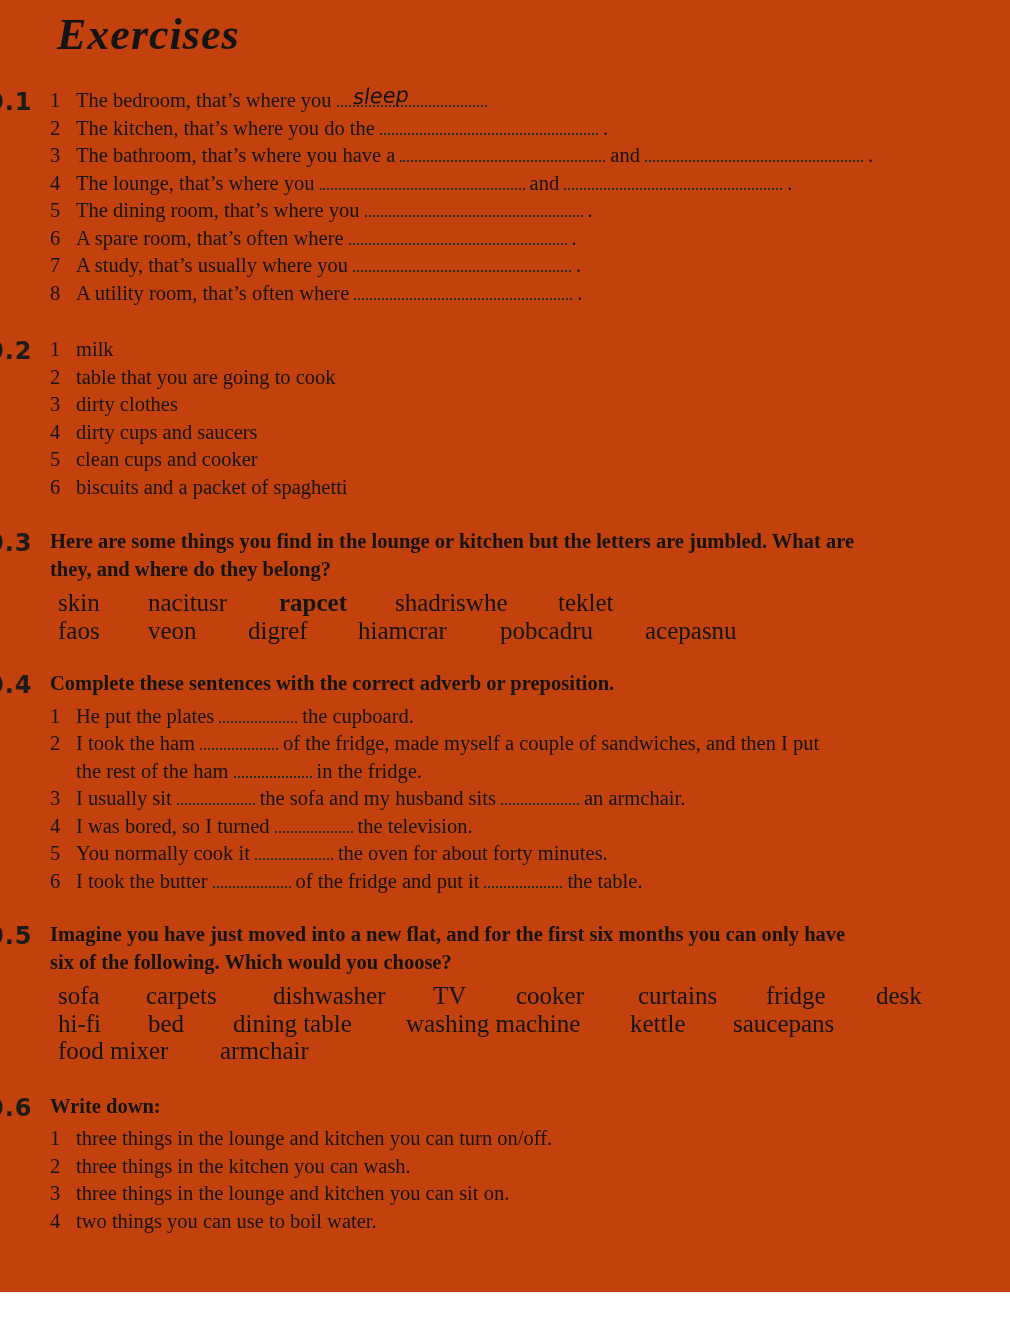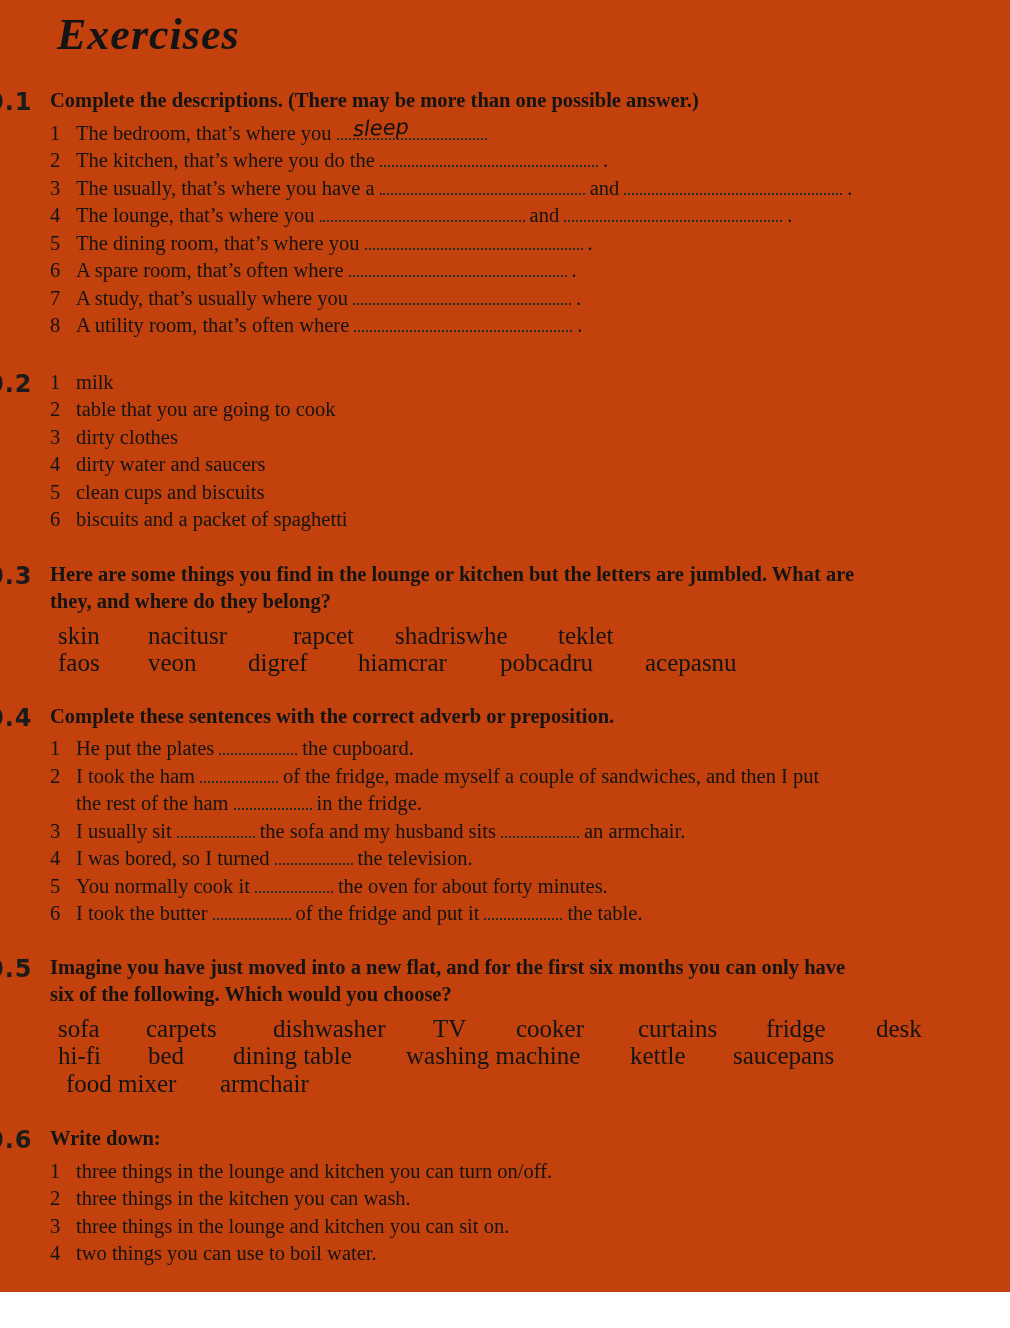--- a/index.html
+++ b/index.html
@@ -47,7 +47,6 @@
 
   <div class="ex" style="margin-top:25px;">
     <span class="num">0.1</span>
-    <div class="head">Complete the descriptions. (There may be more than one possible answer.)</div>
     <div class="items">
       <div class="item">
         <span class="n">1</span>

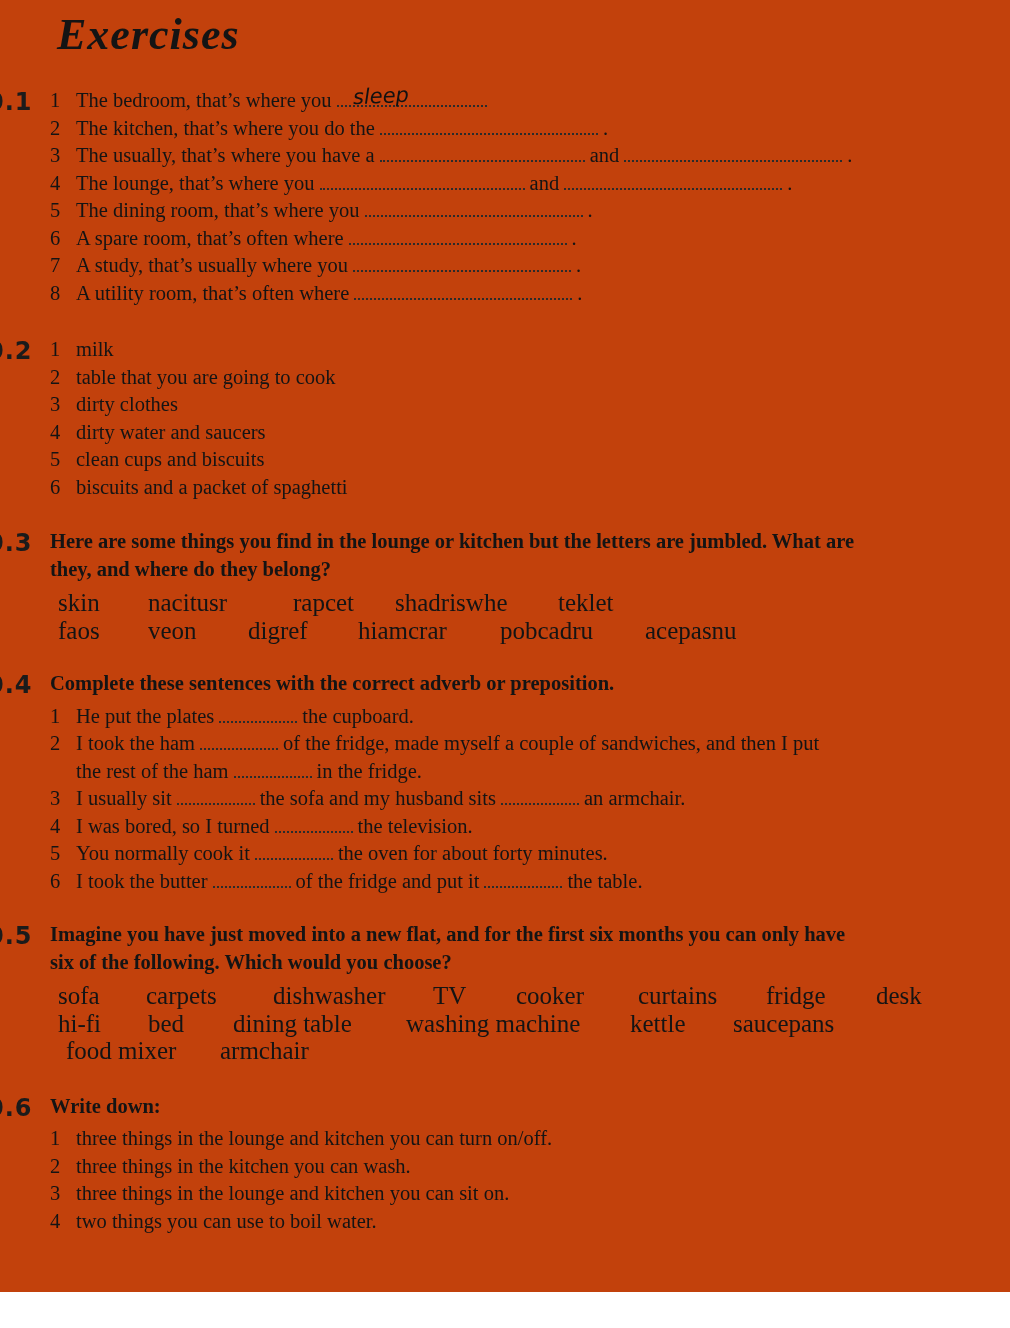--- a/index.html
+++ b/index.html
@@ -58,7 +58,7 @@
       </div>
       <div class="item">
         <span class="n">3</span>
-        <span class="t"><span>The usually, that’s where you have a</span><span class="blank w205"></span><span>and</span><span class="blank w218"></span><span>.</span></span>
+        <span class="t"><span>The bathroom, that’s where you have a</span><span class="blank w205"></span><span>and</span><span class="blank w218"></span><span>.</span></span>
       </div>
       <div class="item">
         <span class="n">4</span>

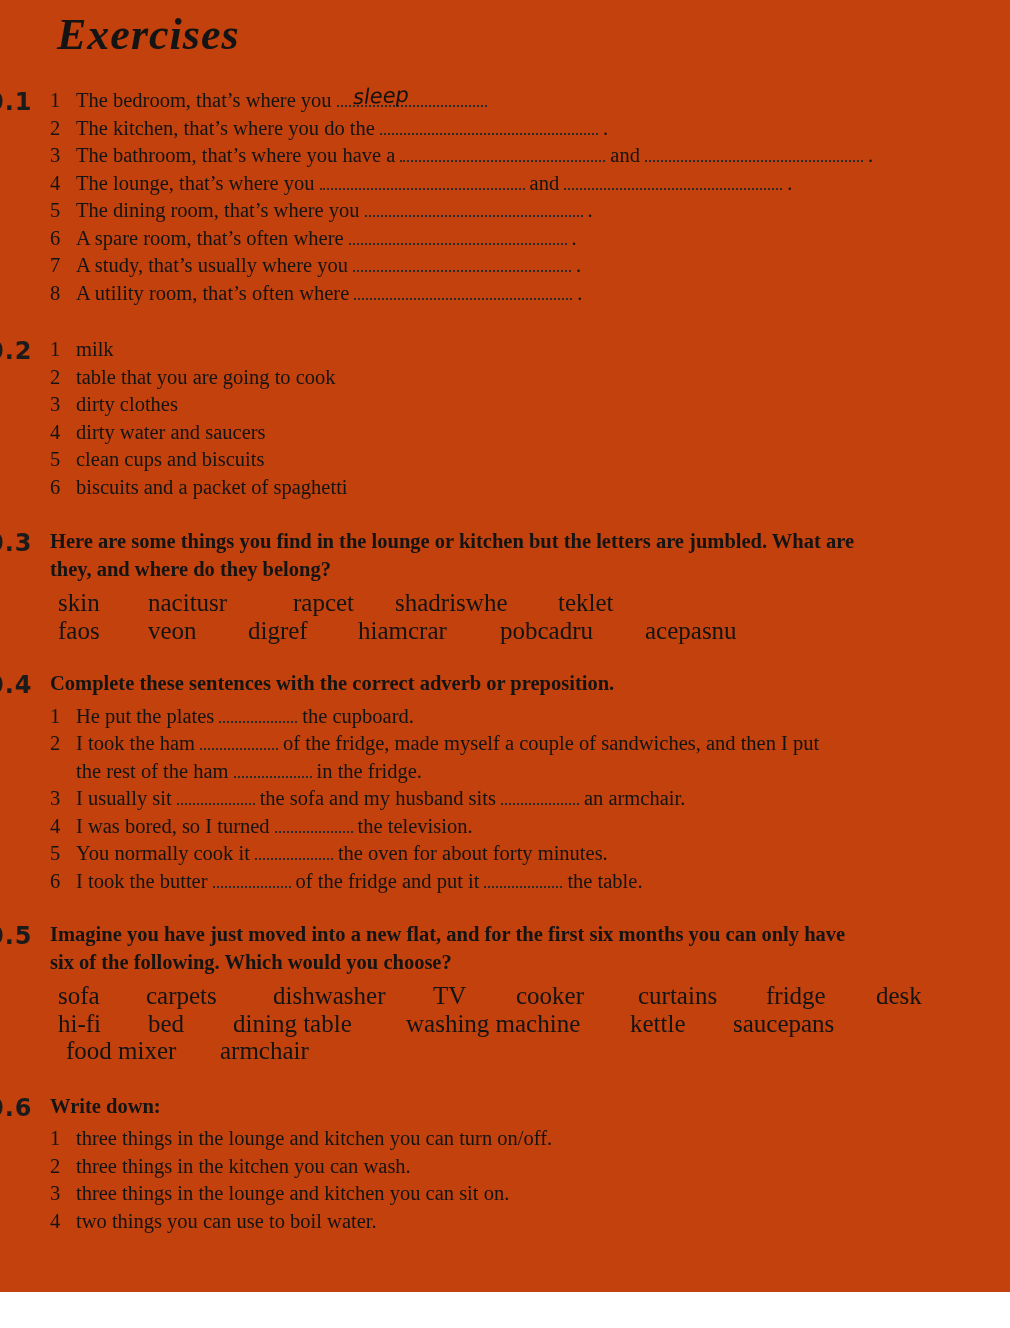--- a/index.html
+++ b/index.html
@@ -100,7 +100,7 @@
         </div>
       <div class="item">
           <span class="n">4</span>
-          <span class="t">dirty water and saucers</span>
+          <span class="t">dirty cups and saucers</span>
         </div>
       <div class="item">
           <span class="n">5</span>

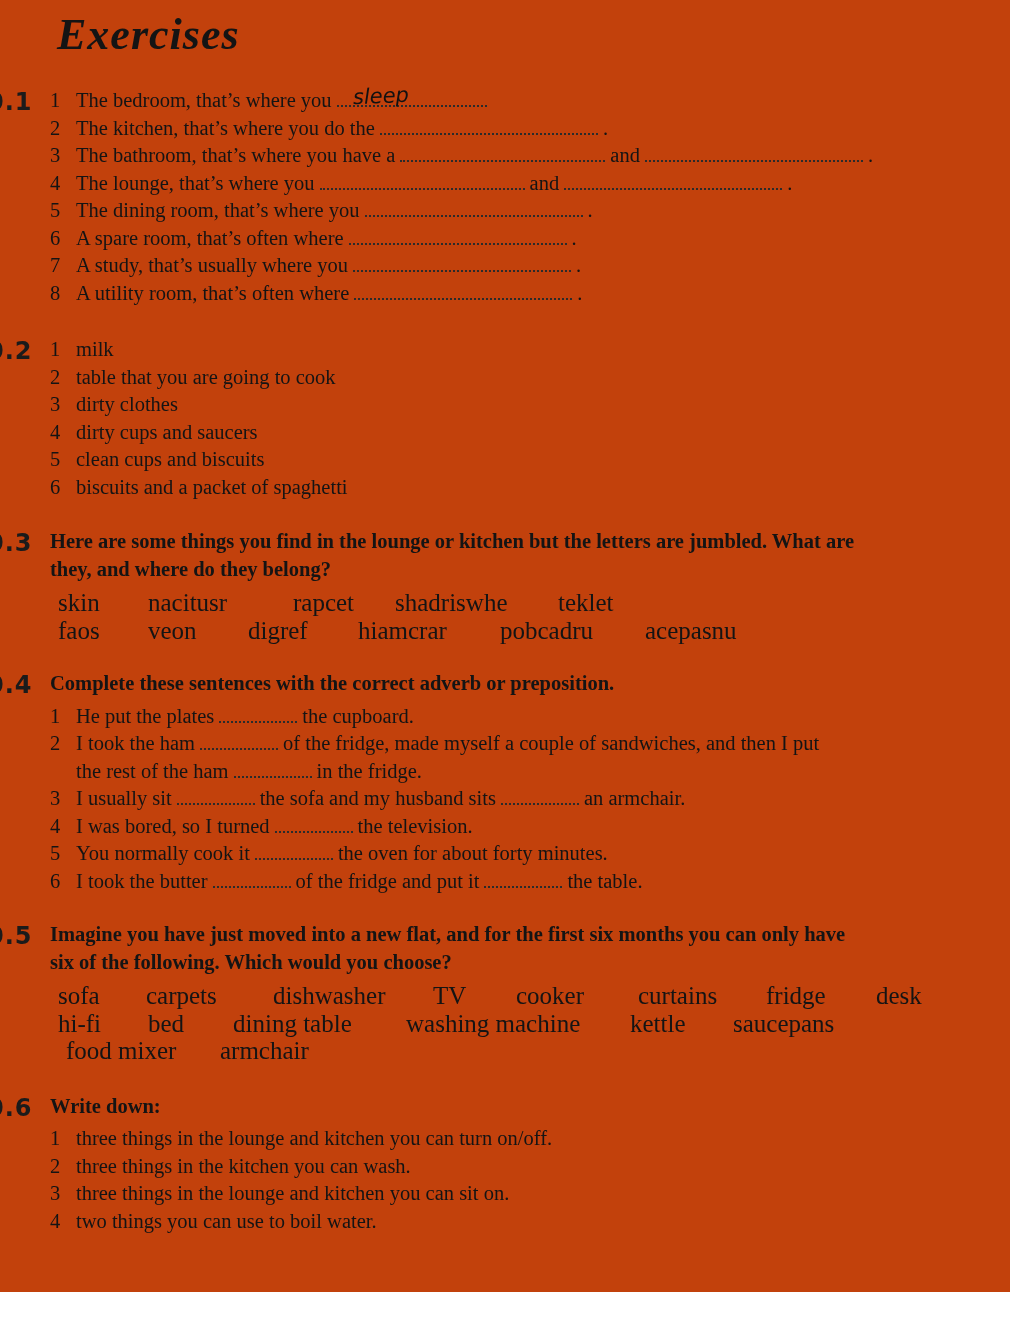--- a/index.html
+++ b/index.html
@@ -104,7 +104,7 @@
         </div>
       <div class="item">
           <span class="n">5</span>
-          <span class="t">clean cups and biscuits</span>
+          <span class="t">clean cups and cooker</span>
         </div>
       <div class="item">
           <span class="n">6</span>

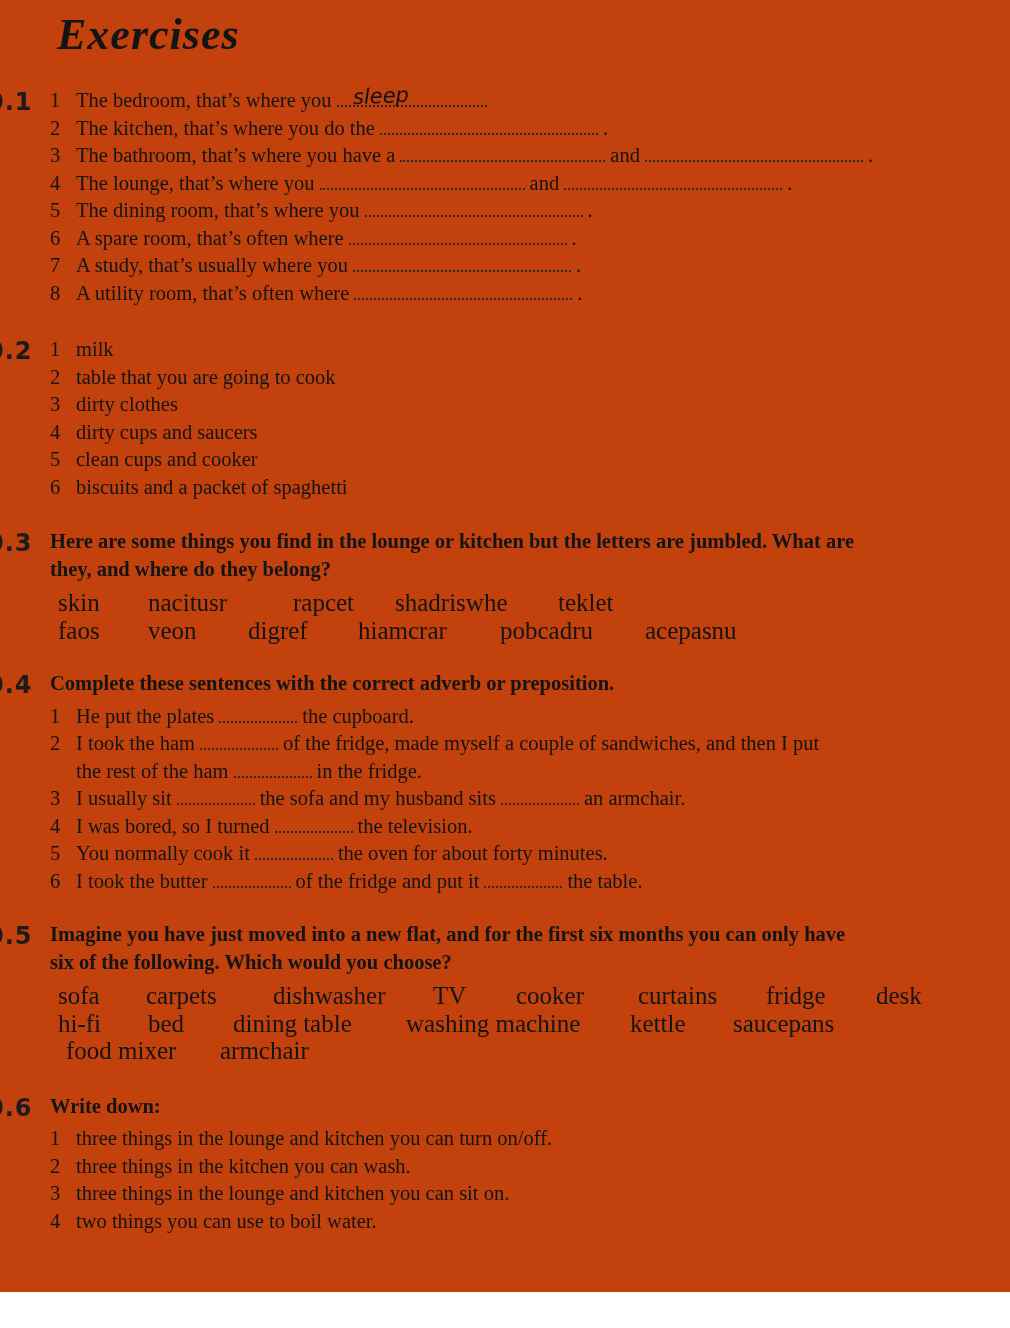--- a/index.html
+++ b/index.html
@@ -120,7 +120,7 @@
       <div class="wordrow">
         <span class="w" style="left:8px;">skin</span>
         <span class="w" style="left:98px;">nacitusr</span>
-        <span class="w" style="left:243px;">rapcet</span>
+        <span class="w" style="left:229px;font-weight:bold;">rapcet</span>
         <span class="w" style="left:345px;">shadriswhe</span>
         <span class="w" style="left:508px;">teklet</span>
       </div>

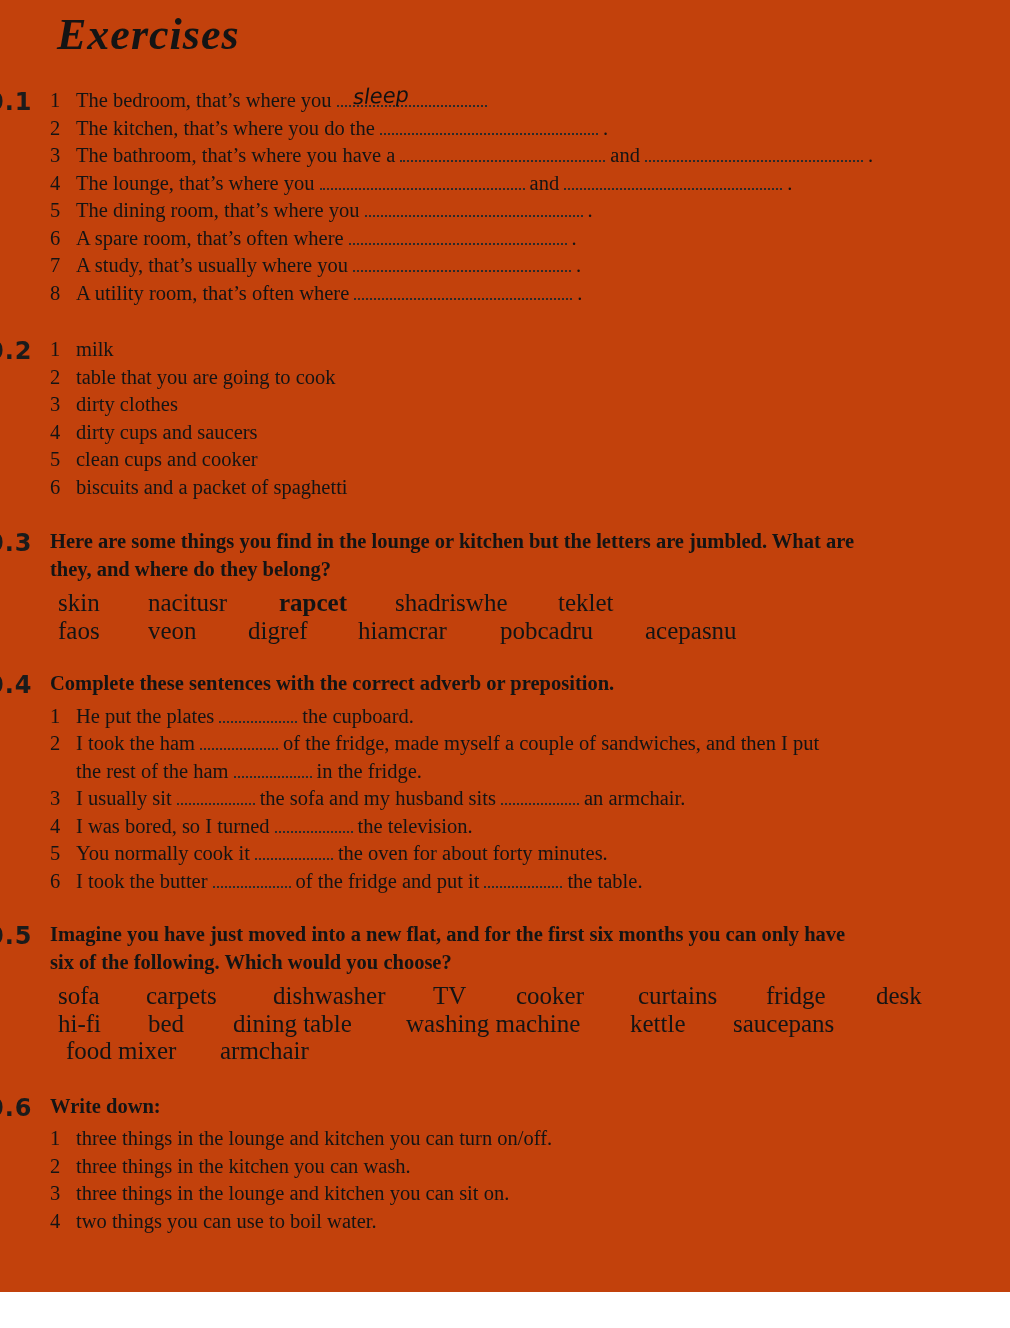--- a/index.html
+++ b/index.html
@@ -189,7 +189,7 @@
         <span class="w" style="left:683px;">saucepans</span>
       </div>
       <div class="wordrow">
-        <span class="w" style="left:16px;font-family:Liberation Serif, serif;">food mixer</span>
+        <span class="w" style="left:8px;font-family:Liberation Serif, serif;">food mixer</span>
         <span class="w" style="left:170px;">armchair</span>
       </div>
     </div>

